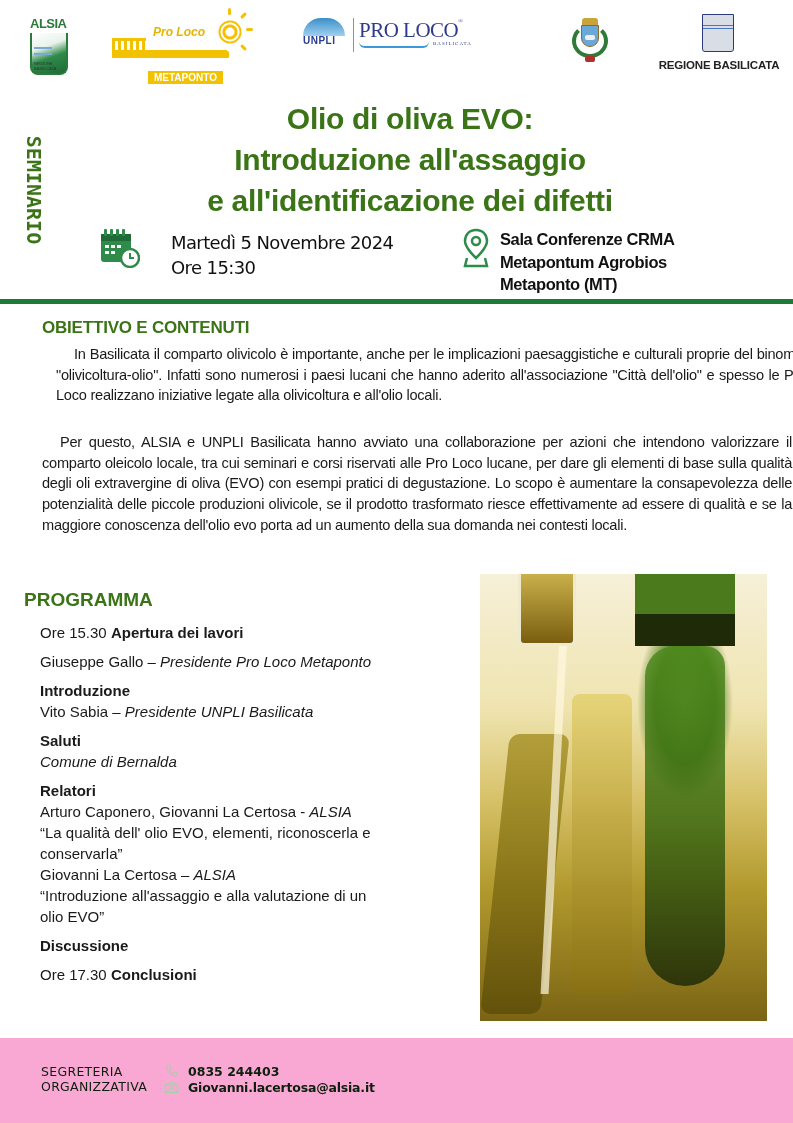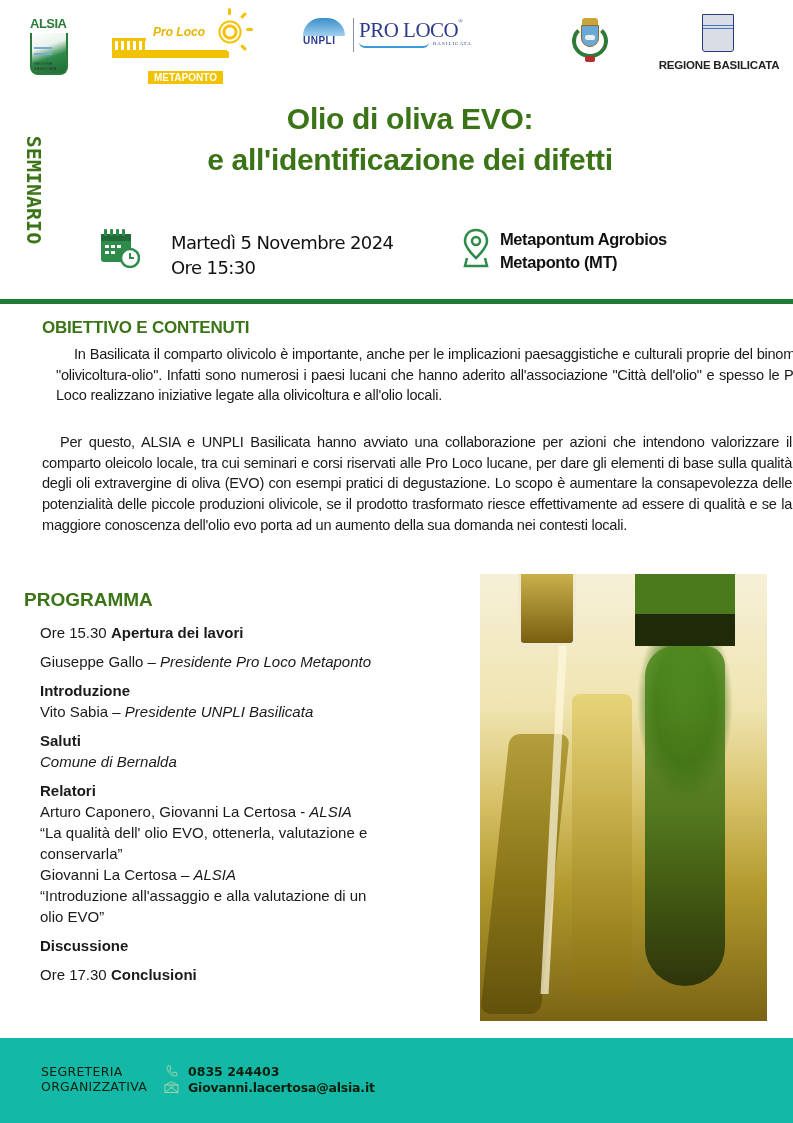--- a/index.html
+++ b/index.html
@@ -151,6 +151,7 @@
 
 <div class="title">
   <div>Olio di oliva EVO:</div>
+  <div>Introduzione all'assaggio</div>
   <div>e all'identificazione dei difetti</div>
 </div>
 

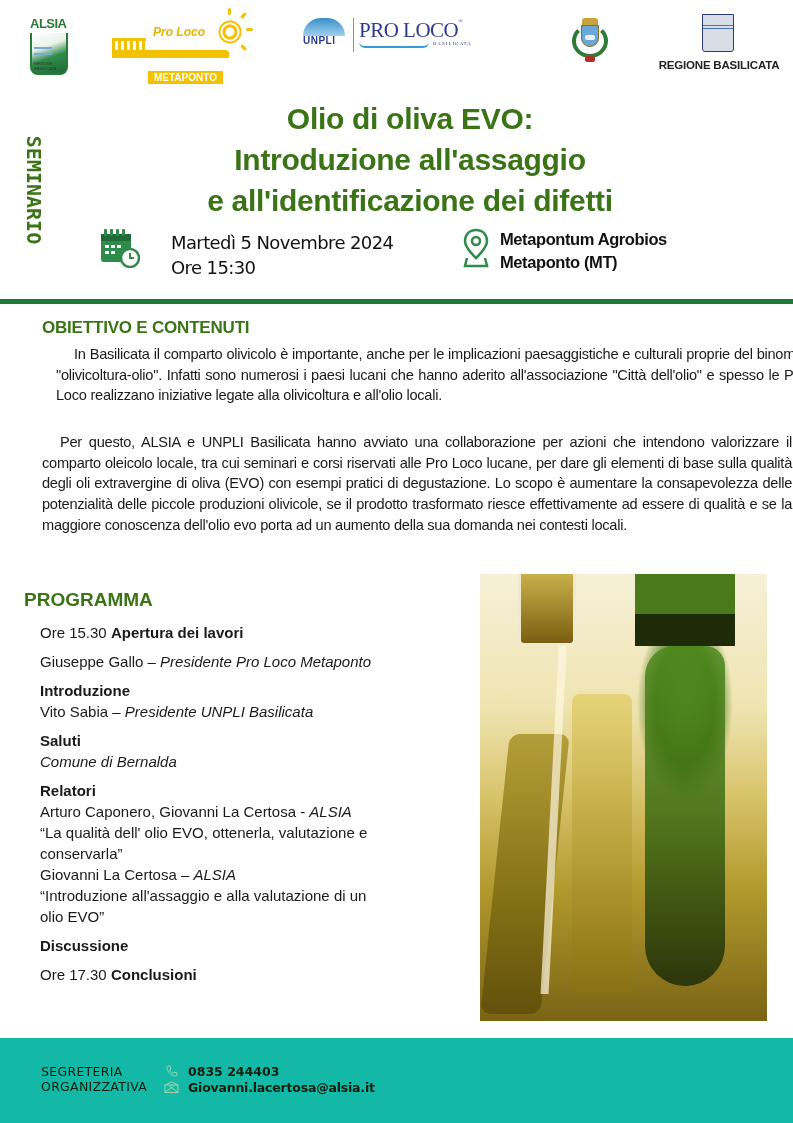--- a/index.html
+++ b/index.html
@@ -185,6 +185,7 @@
   <path d="M4 30 L2 38 H24 L22 30" fill="none" stroke="#2e8b4a" stroke-width="2.5"></path>
 </svg>
 <div class="place">
+  <div>Sala Conferenze CRMA</div>
   <div>Metapontum Agrobios</div>
   <div>Metaponto (MT)</div>
 </div>

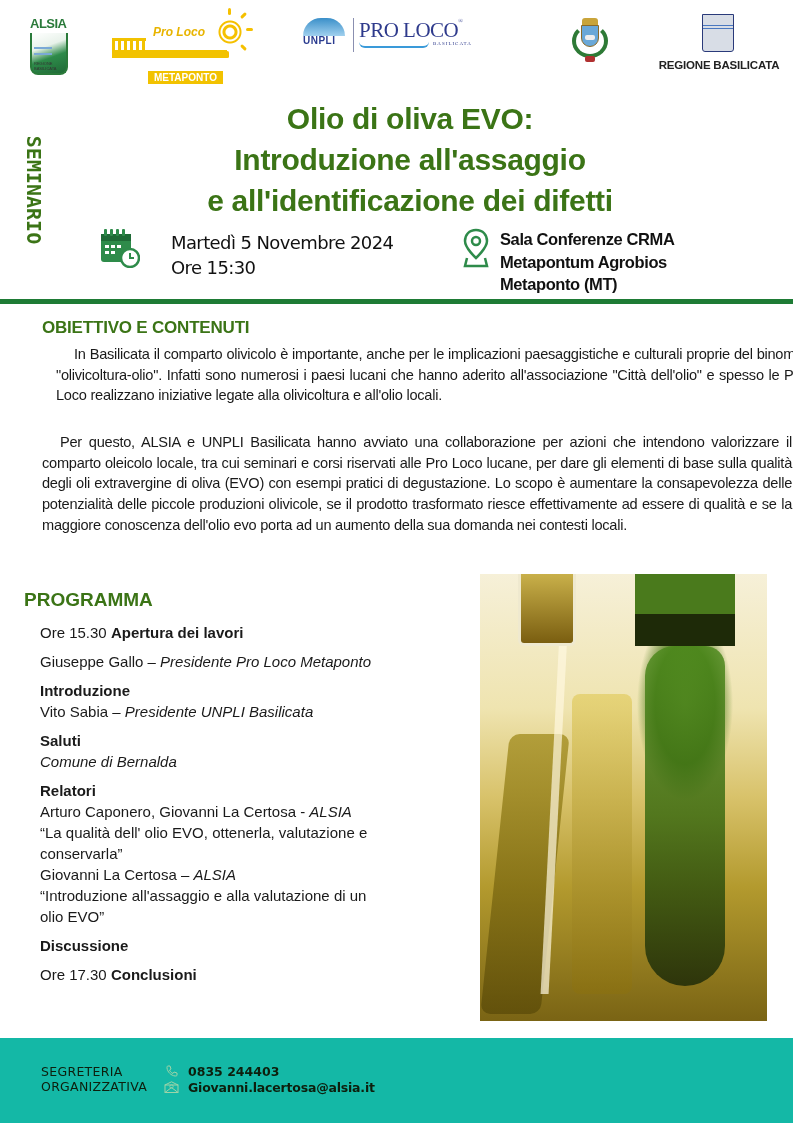--- a/index.html
+++ b/index.html
@@ -210,7 +210,7 @@
   <div class="gap"></div>
   <div class="row"><b>Relatori</b></div>
   <div class="row"><span>Arturo Caponero, Giovanni La Certosa  -</span> <i>ALSIA</i></div>
-  <div class="row">“La qualità dell' olio EVO, ottenerla, valutazione e</div>
+  <div class="row">“La qualità dell' olio EVO, elementi, riconoscerla e</div>
   <div class="row">conservarla”</div>
   <div class="row"><span>Giovanni La Certosa –</span> <i>ALSIA</i></div>
   <div class="row">“Introduzione all'assaggio e alla valutazione di un</div>

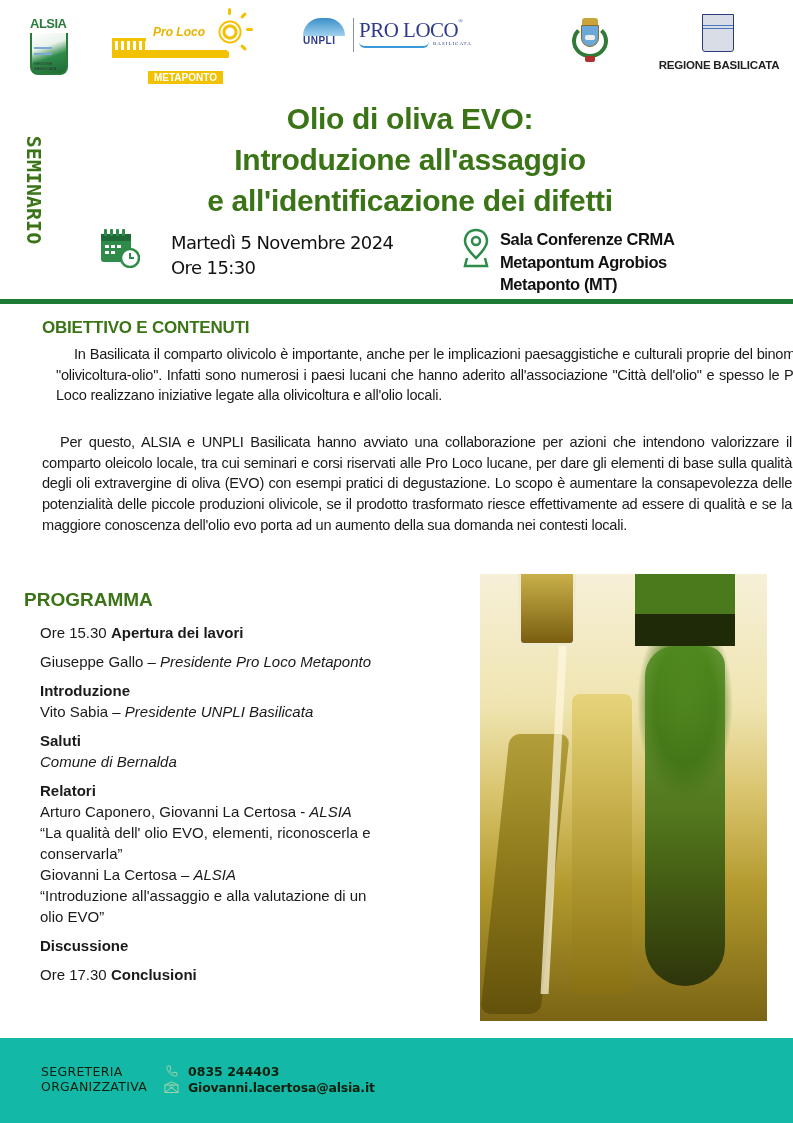--- a/index.html
+++ b/index.html
@@ -93,7 +93,7 @@
   .photo .s3 { position:absolute; left:70px; top:60px; width:8px; height:360px; background:#fff8e0; opacity:0.7; transform: skewX(-3deg); }
 
   
-  .footer { position:absolute; left:0; top:1038px; width:793px; height:85px; background:#14b8a6; }
+  .footer { position:absolute; left:0; top:1038px; width:793px; height:85px; background:#f9a8d4; }
   .seg { position:absolute; left:41px; top:26px; font: 12.5px "DejaVu Sans", sans-serif; line-height:15px; color:#0d1f0d; letter-spacing:0.3px; }
   .phone-ic { position:absolute; left:166px; top:27px; width:12px; height:12px; }
   .mail-ic { position:absolute; left:164px; top:43px; width:15px; height:12px; }

